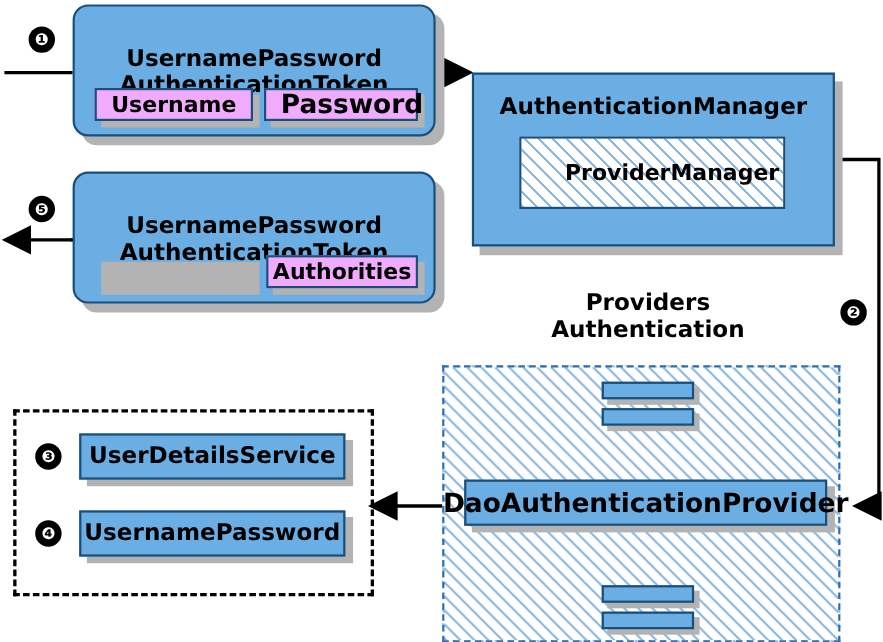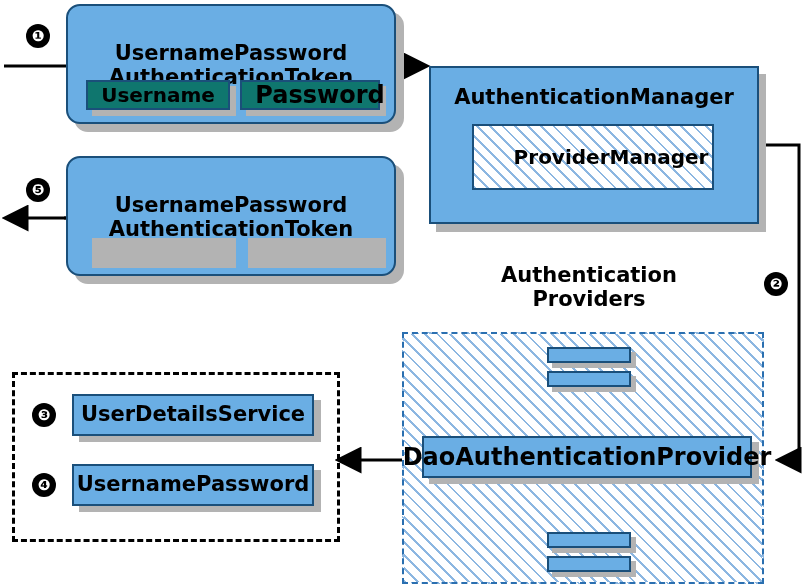--- a/index.html
+++ b/index.html
@@ -18,7 +18,7 @@
         color:#000;font-weight:bold;text-align:center;line-height:1.12;}
   .node.round{border-radius:14px;}
 
-  .inner-box{box-sizing:border-box;background:#0f766e;border:2px solid #1a4f7a;
+  .inner-box{box-sizing:border-box;background:#f0abfc;border:2px solid #1a4f7a;
              color:#000;font-weight:bold;display:flex;align-items:center;justify-content:center;
              text-align:center;}
 

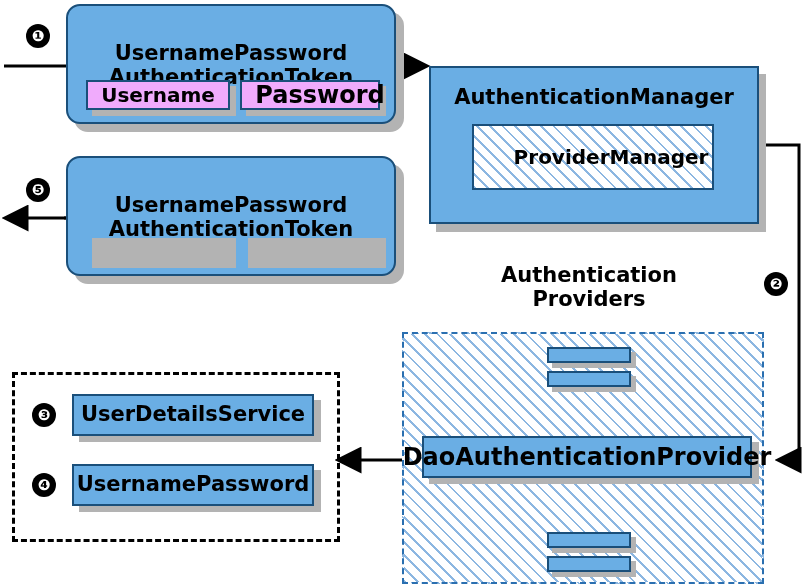--- a/index.html
+++ b/index.html
@@ -97,6 +97,7 @@
   </div>
   <div class="shadow" style="left:88px;top:238px;width:144px;height:30px;"></div>
   <div class="shadow" style="left:244px;top:238px;width:138px;height:30px;"></div>
+  <div class="inner-box abs" style="left:238px;top:232px;width:138px;height:30px;font-size:20px;">Authorities</div>
 
   <div class="circnum" style="left:22px;top:178px;">❺</div>
 

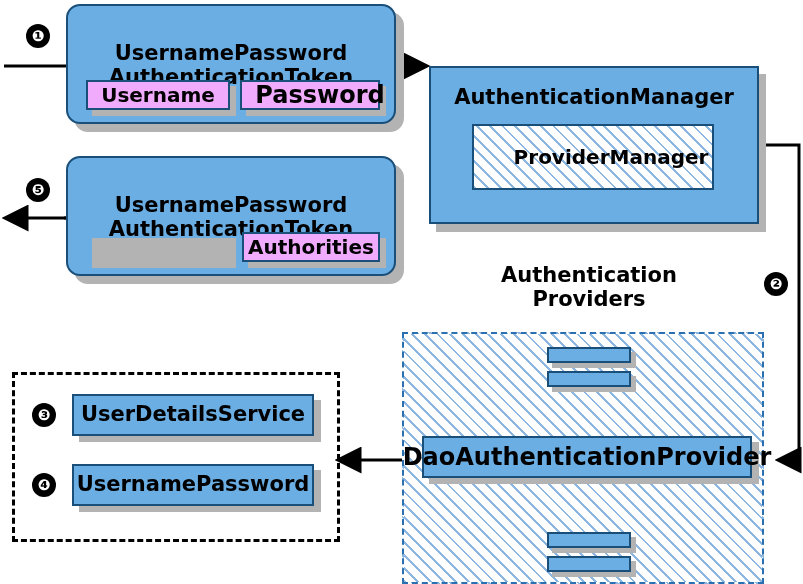--- a/index.html
+++ b/index.html
@@ -102,8 +102,8 @@
   <div class="circnum" style="left:22px;top:178px;">❺</div>
 
   <div class="label" style="left:465px;top:264px;width:240px;font-size:21px;">
+    <div>Providers</div>
     <div>Authentication</div>
-    <div>Providers</div>
   </div>
 
   <div class="circnum" style="left:760px;top:272px;">❷</div>

